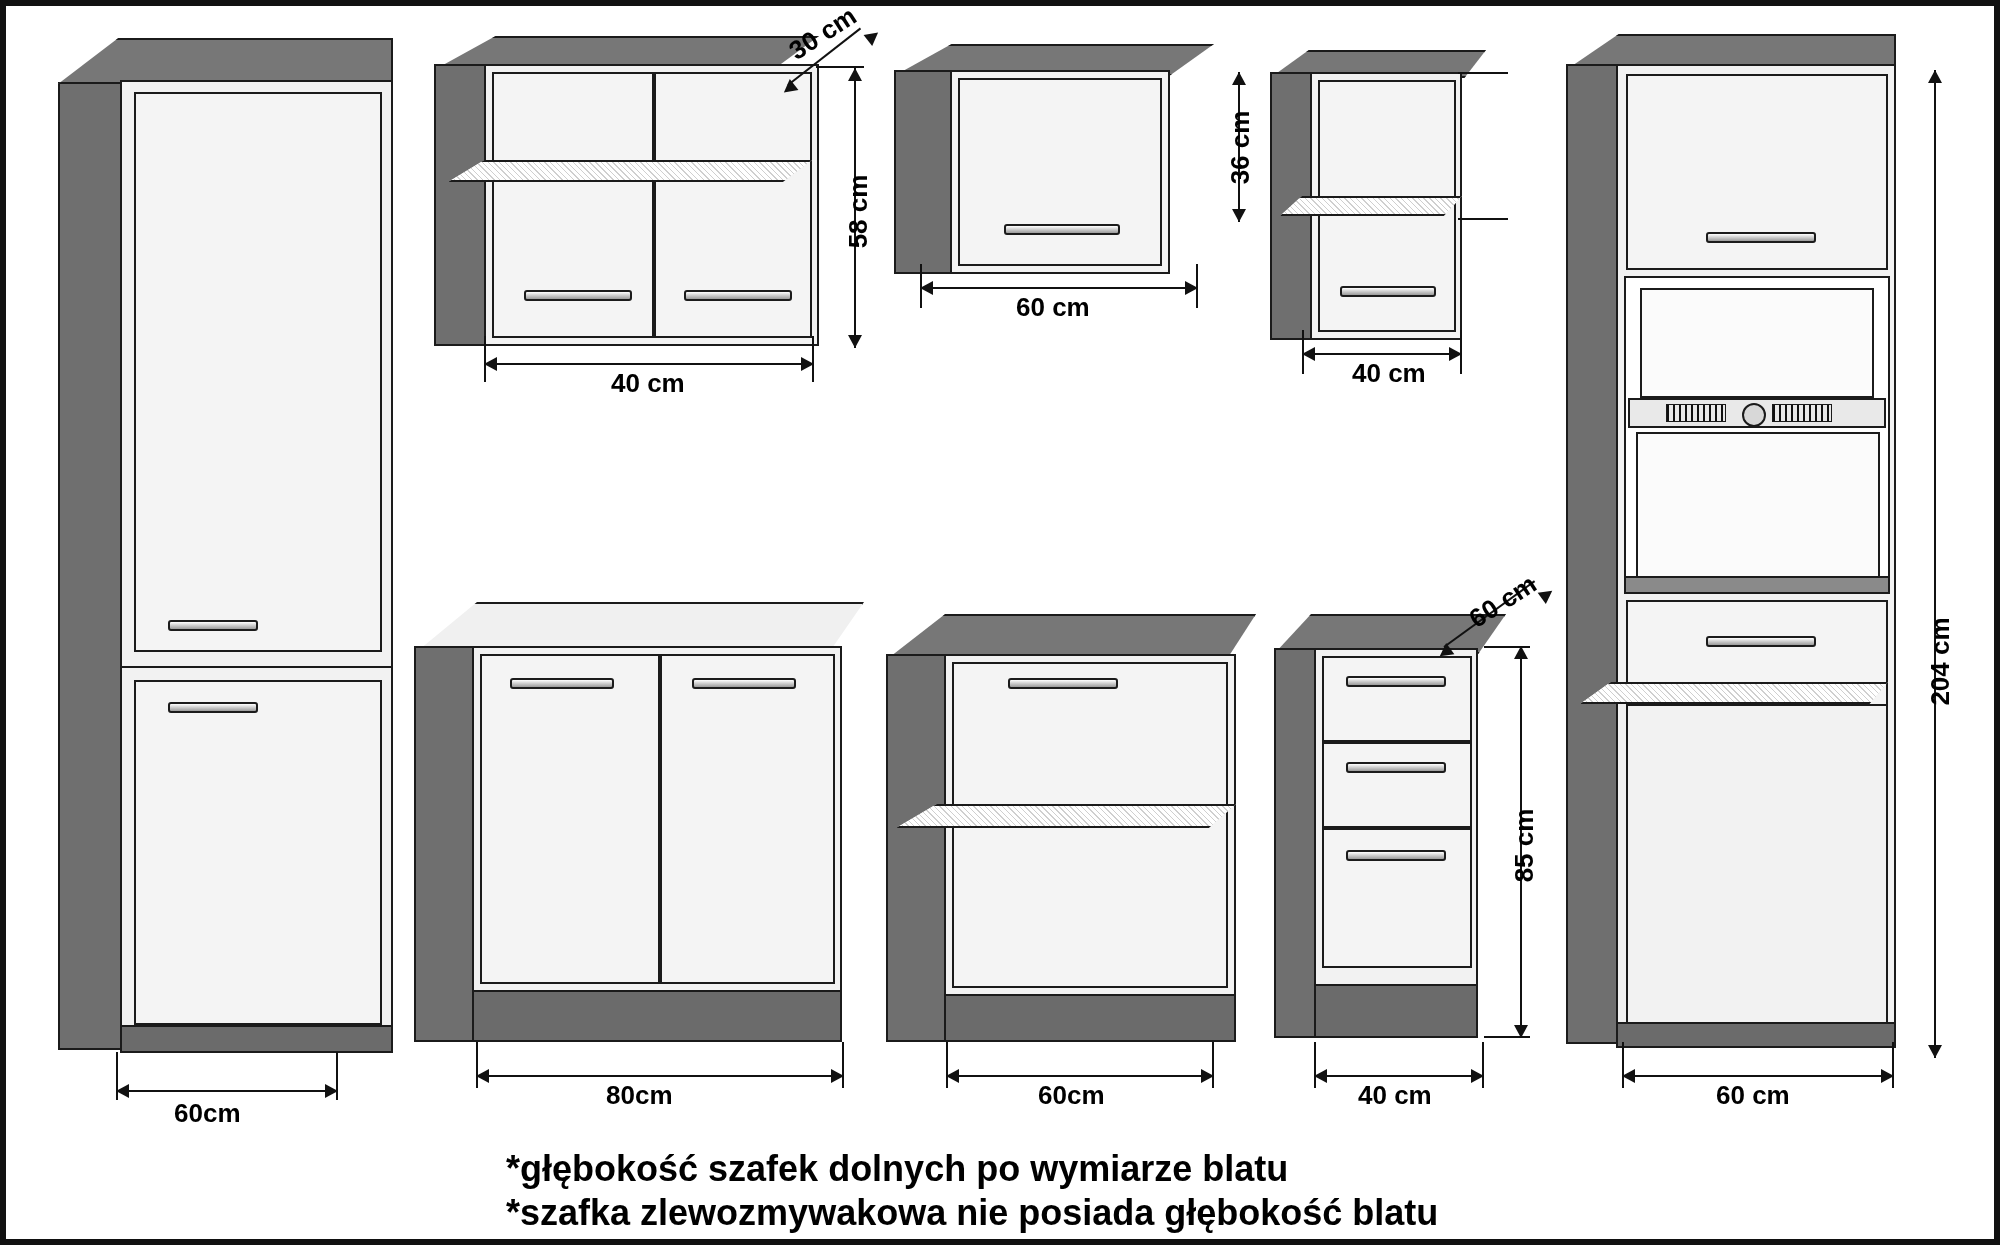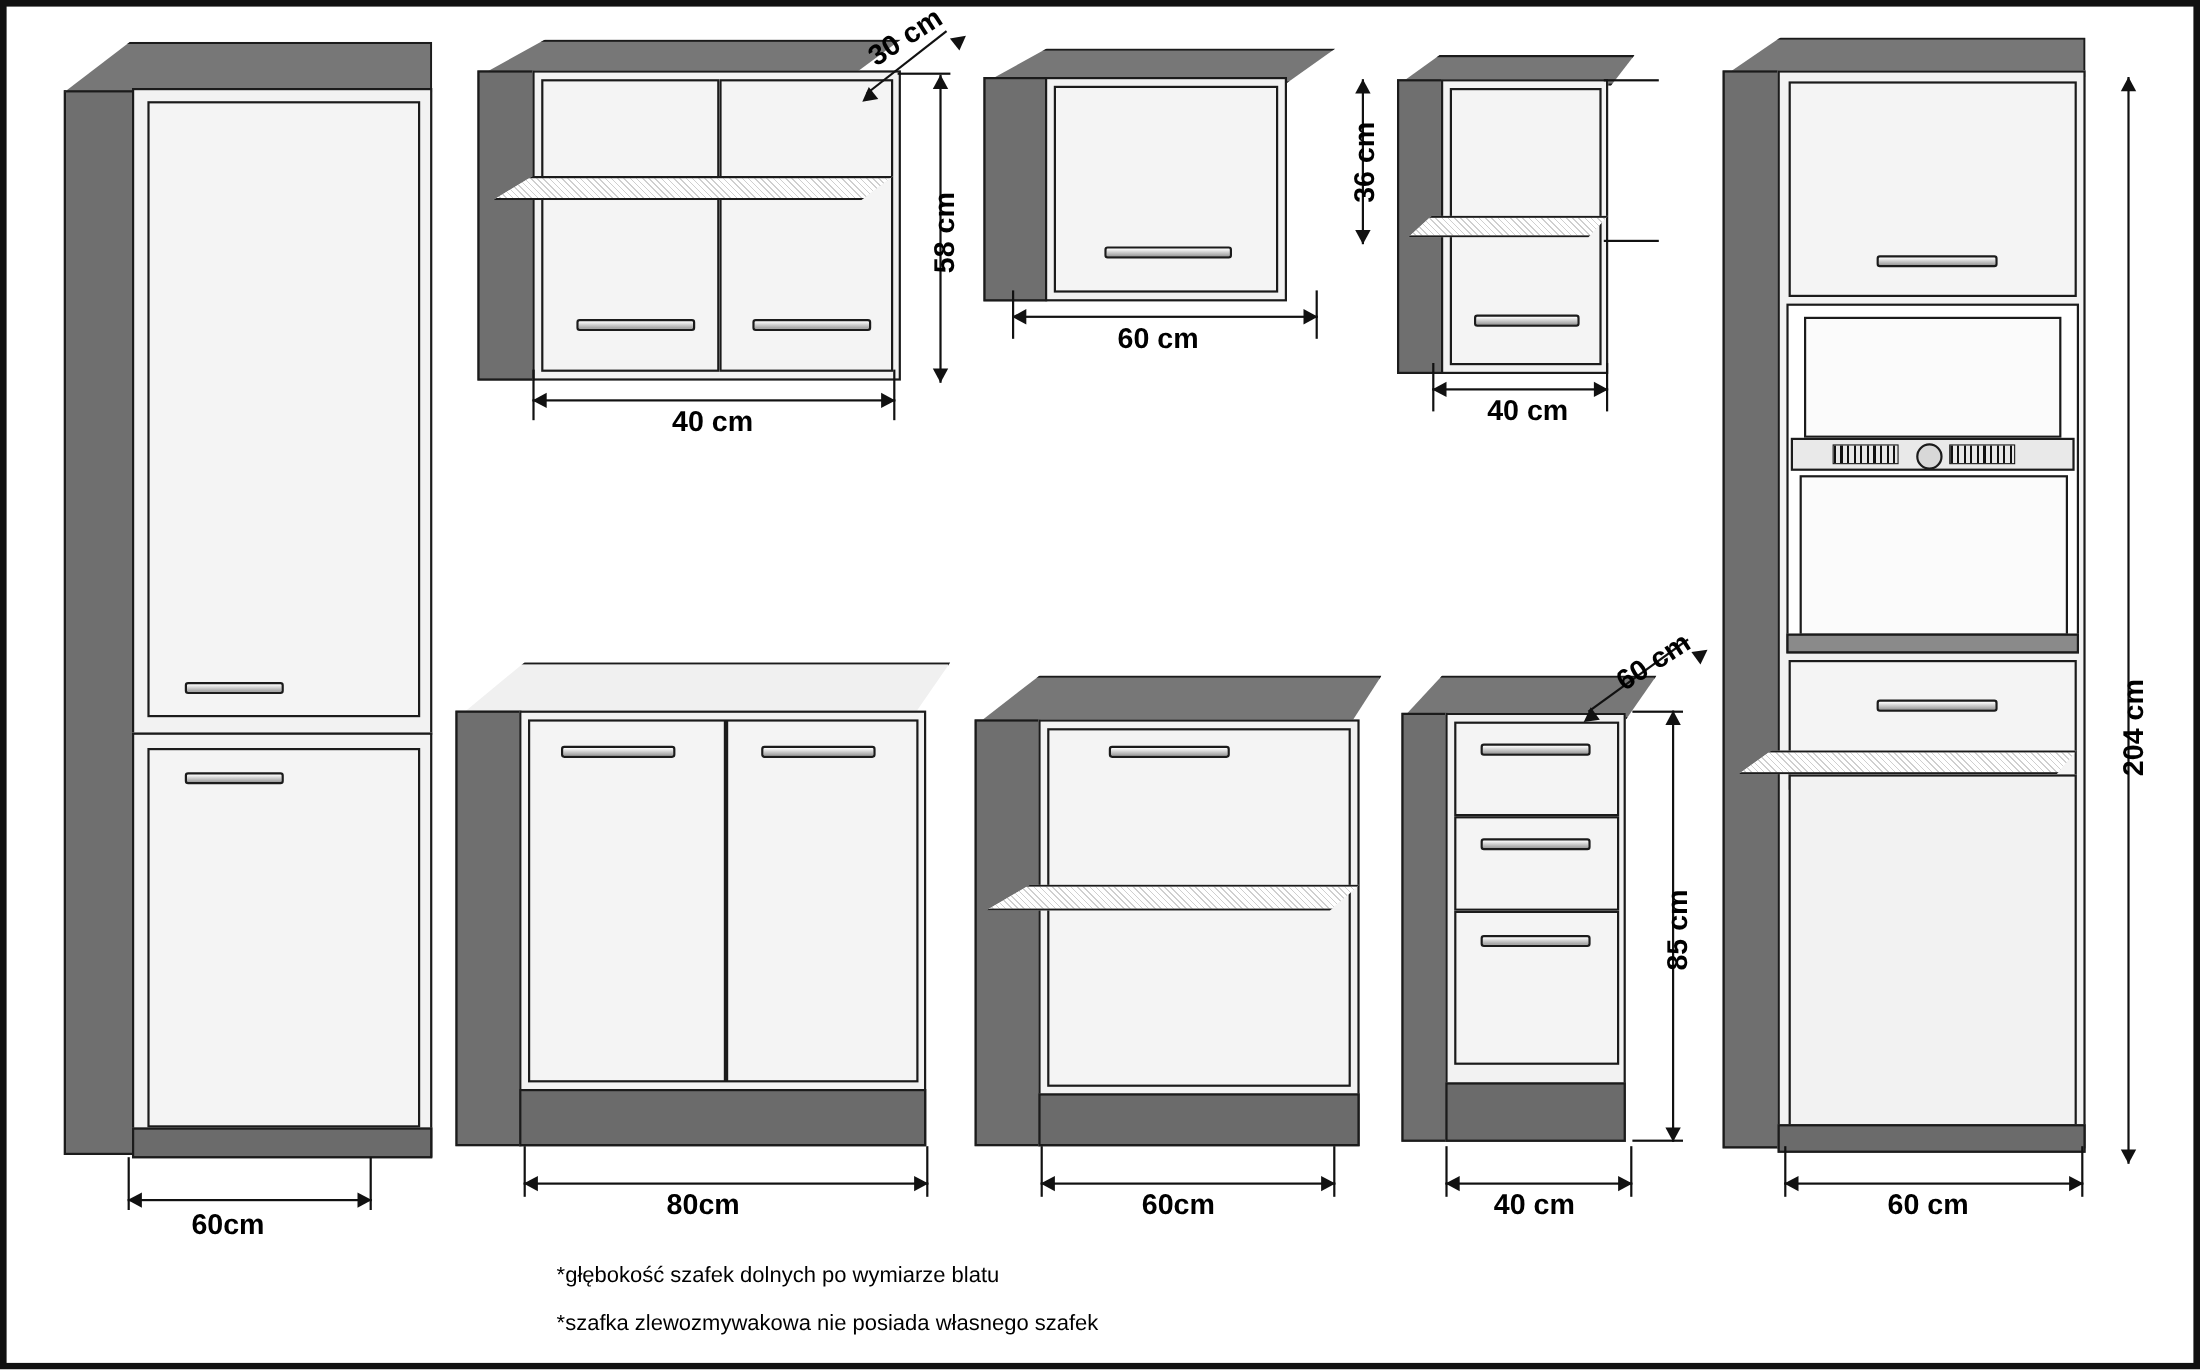--- a/index.html
+++ b/index.html
@@ -36,7 +36,7 @@
   .rot90{transform:rotate(-90deg);}
   .rot45{transform:rotate(-33deg);}
 
-  .footnote{position:absolute;font-weight:normal;font-size:20px;color:#000;white-space:nowrap;}
+  .footnote{position:absolute;font-weight:bold;font-size:36px;color:#000;white-space:nowrap;}
 
   
   .oven-body{position:absolute;background:#ffffff;border:2px solid #1b1b1b;box-sizing:border-box;}

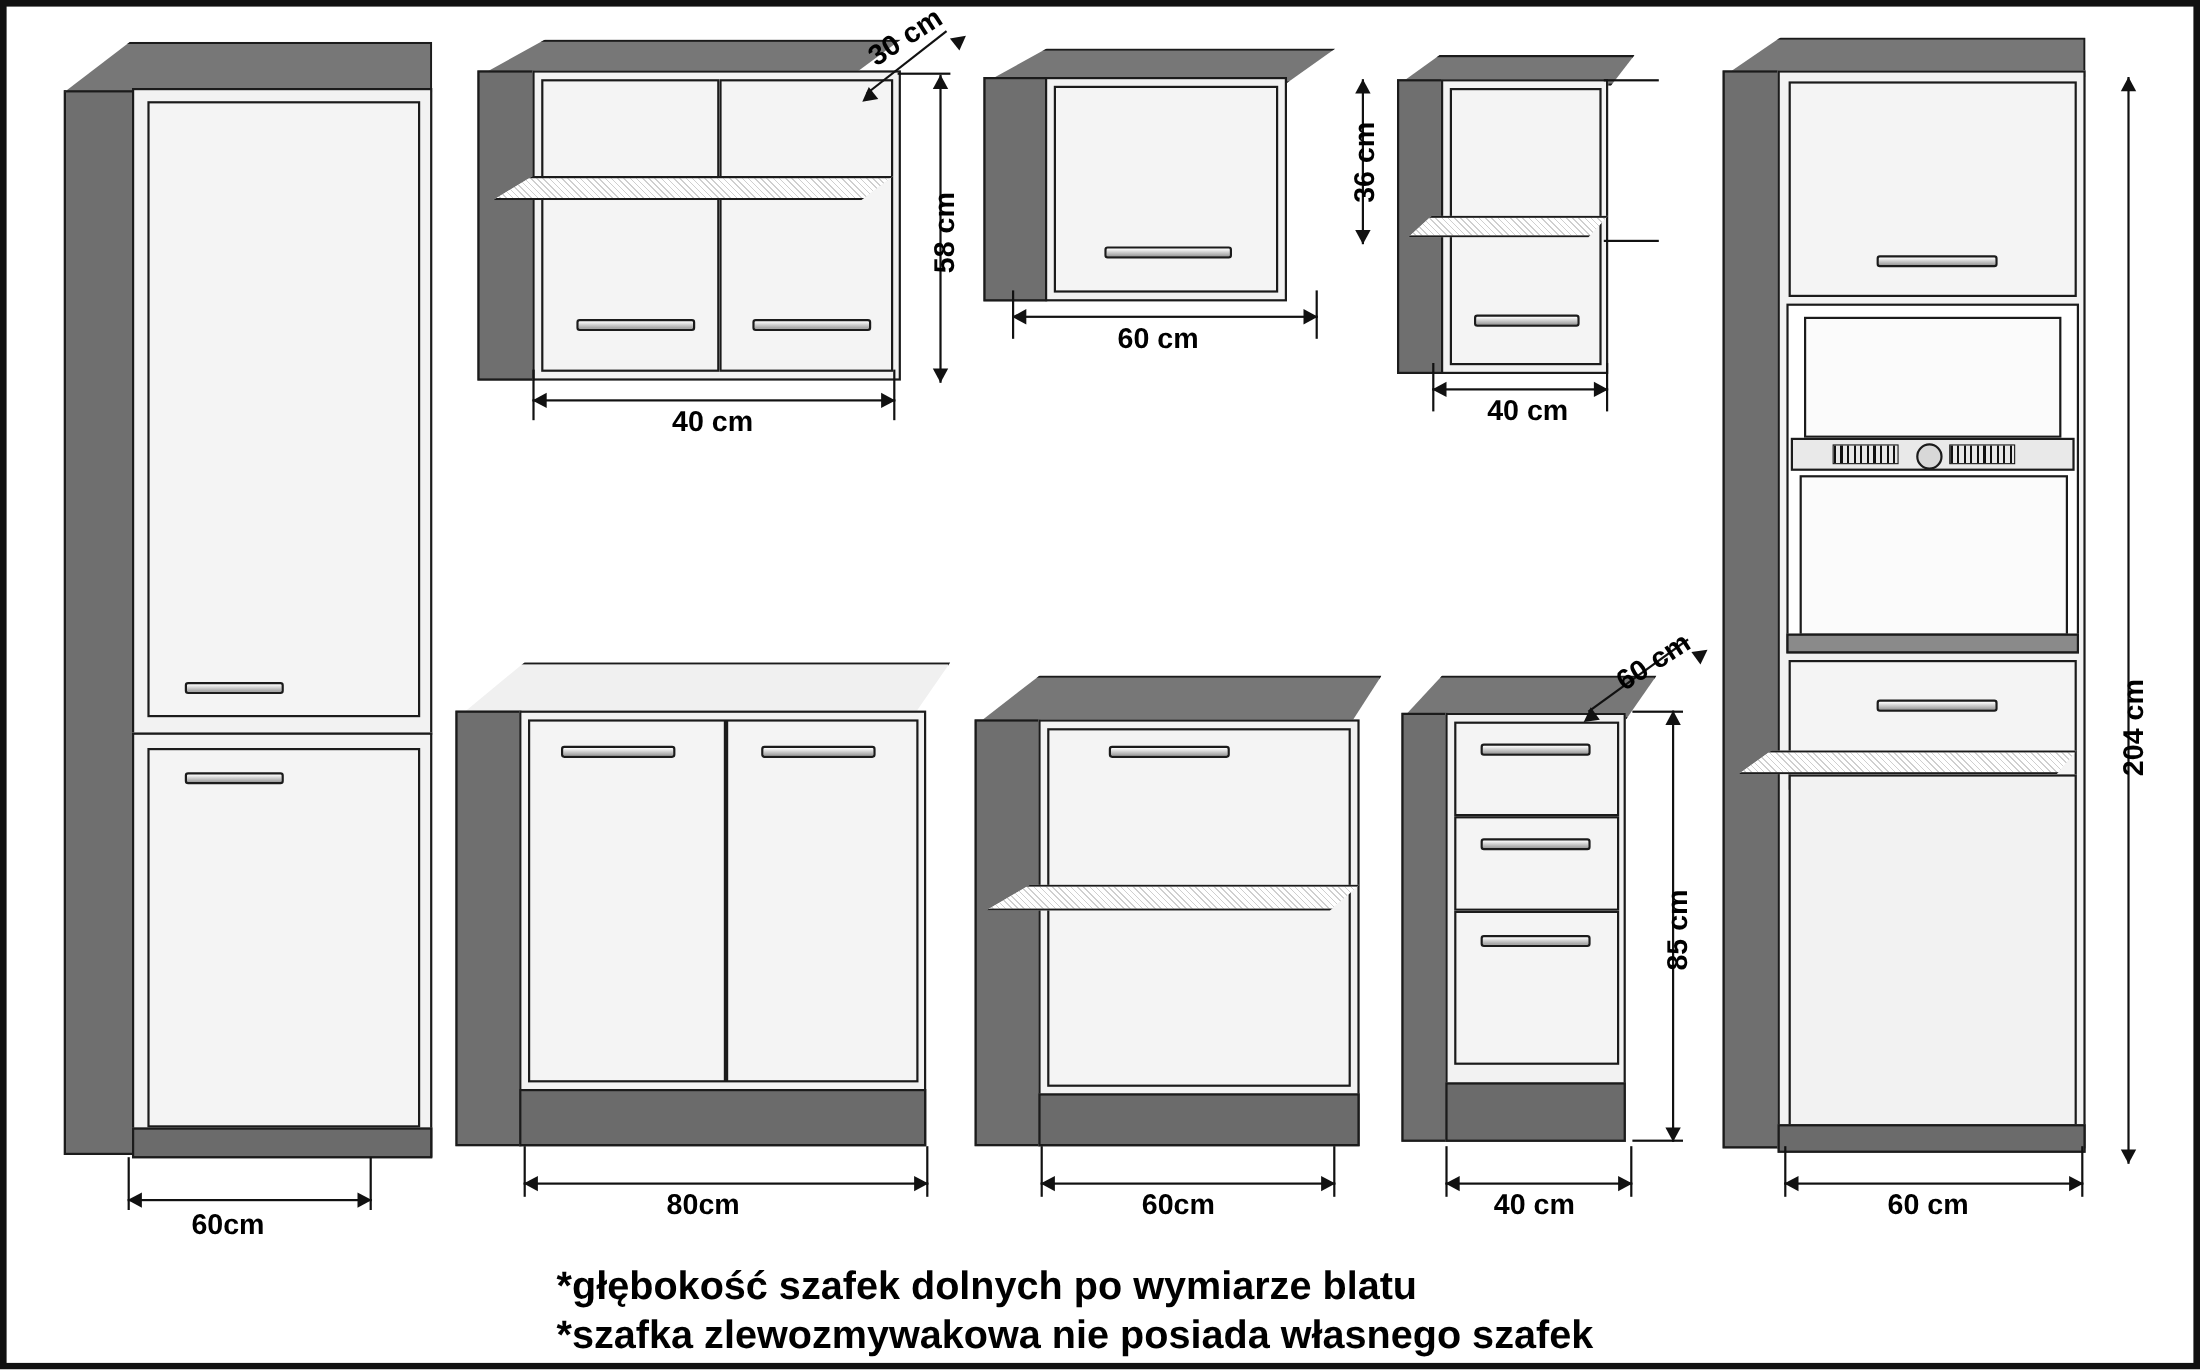--- a/index.html
+++ b/index.html
@@ -270,7 +270,7 @@
   <div class="lbl" style="left:1352px;top:1074px;">40 cm</div>
 
   <div class="footnote" style="left:500px;top:1142px;">*głębokość szafek dolnych po wymiarze blatu</div>
-  <div class="footnote" style="left:500px;top:1186px;">*szafka zlewozmywakowa nie posiada własnego szafek</div>
+  <div class="footnote" style="left:500px;top:1186px;">*szafka zlewozmywakowa nie posiada głębokość blatu</div>
 
 </div>
 

